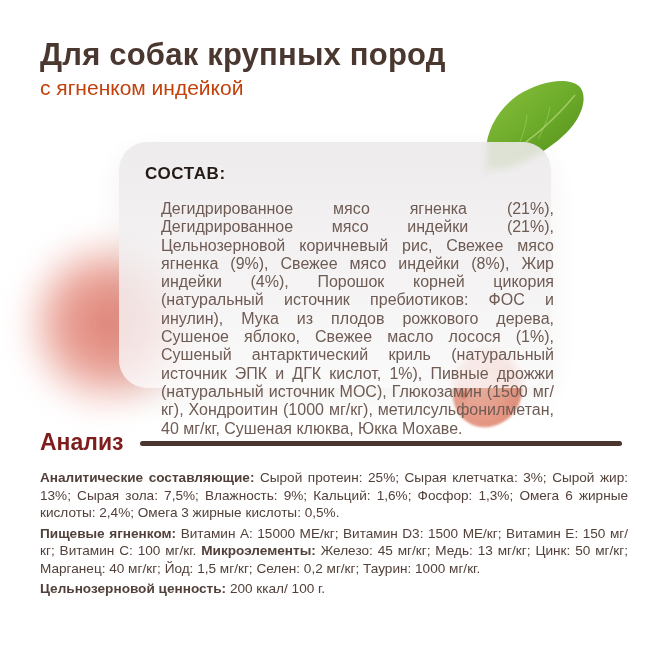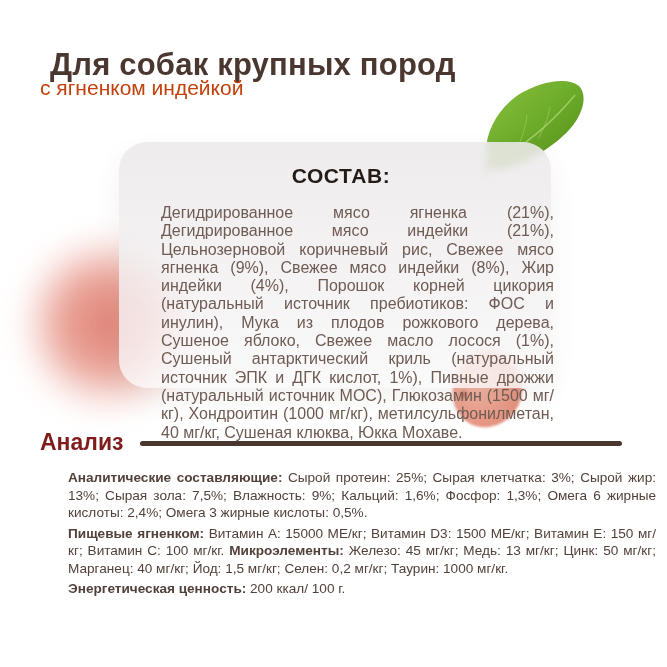--- a/index.html
+++ b/index.html
@@ -10,7 +10,7 @@
   }
   
   .title{
-    position:absolute;left:40px;top:38px;margin:10px;
+    position:absolute;left:40px;top:38px;margin:0;
     font-size:31px;font-weight:700;letter-spacing:0.2px;
     color:#4a372f;line-height:1.1;
   }

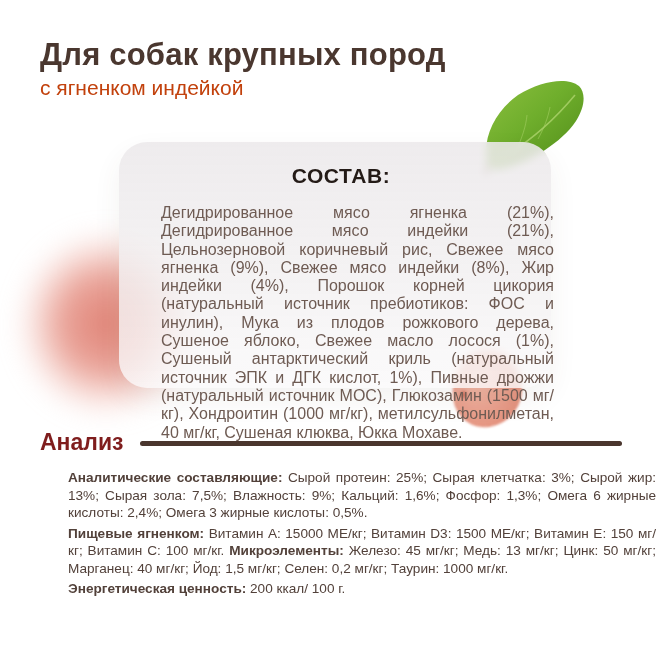--- a/index.html
+++ b/index.html
@@ -51,8 +51,8 @@
     padding:22px 14px 20px 26px;
   }
   .card h2{
-    margin:0 0 11px 0;font-size:21px;font-weight:700;
-    letter-spacing:0.6px;color:#241b17;text-align:center;
+    margin:0 0 11px 0;font-size:17px;font-weight:700;
+    letter-spacing:0.6px;color:#241b17;
   }
   .card p{
     margin:16px;width:393px;

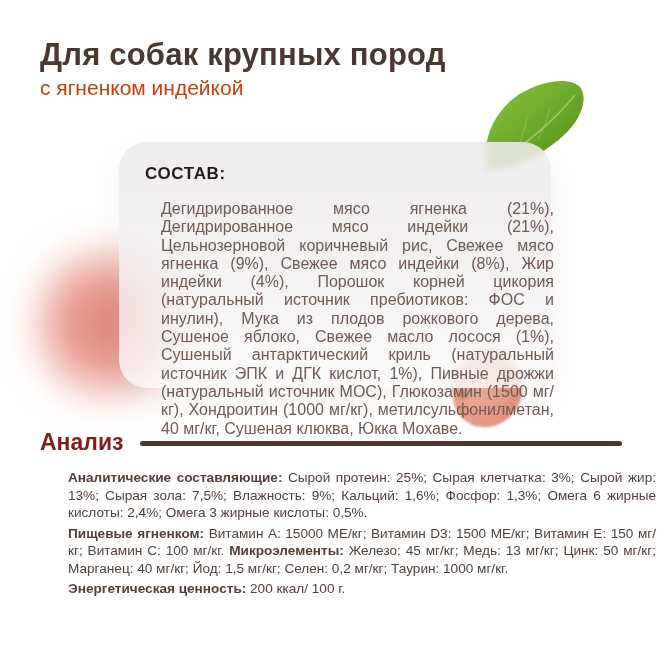--- a/index.html
+++ b/index.html
@@ -72,7 +72,6 @@
     position:absolute;left:40px;top:469px;width:588px;z-index:3;
     font-size:13.6px;line-height:17.5px;color:#52413a;
     text-align:justify;
-    margin-left:28px;
   }
   .analysis-text p{margin:0 0 3px 0;}
   .b{font-weight:700;}

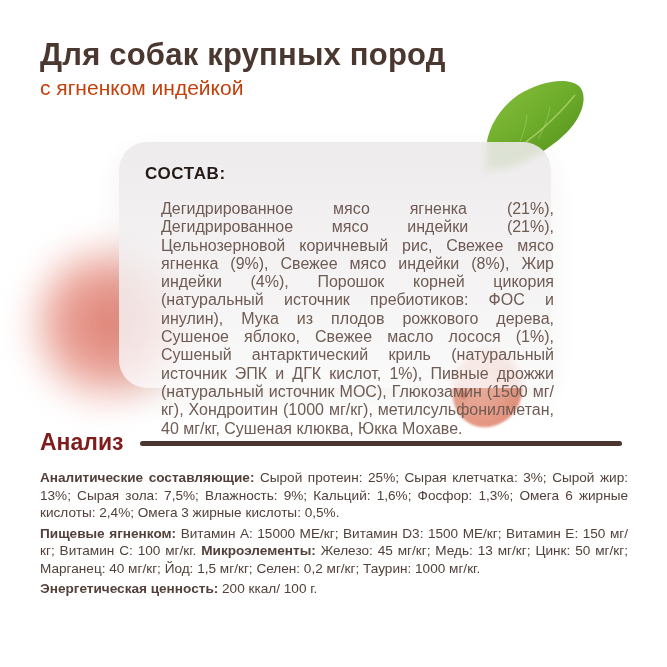--- a/index.html
+++ b/index.html
@@ -115,7 +115,7 @@
   <div class="analysis-text">
     <p><span class="b">Аналитические составляющие:</span> <span>Сырой протеин: 25%; Сырая клетчатка: 3%; Сырой жир: 13%; Сырая зола: 7,5%; Влажность: 9%; Кальций: 1,6%; Фосфор: 1,3%; Омега 6 жирные кислоты: 2,4%; Омега 3 жирные кислоты: 0,5%.</span></p>
     <p><span class="b">Пищевые ягненком:</span> <span>Витамин А: 15000 МЕ/кг; Витамин D3: 1500 МЕ/кг; Витамин Е: 150 мг/кг; Витамин С: 100 мг/кг.</span> <span class="b">Микроэлементы:</span> <span>Железо: 45 мг/кг; Медь: 13 мг/кг; Цинк: 50 мг/кг; Марганец: 40 мг/кг; Йод: 1,5 мг/кг; Селен: 0,2 мг/кг; Таурин: 1000 мг/кг.</span></p>
-    <p><span class="b">Энергетическая ценность:</span> <span>200 ккал/ 100 г.</span></p>
+    <p><span class="b">Цельнозерновой ценность:</span> <span>200 ккал/ 100 г.</span></p>
   </div>
 
 </div>

